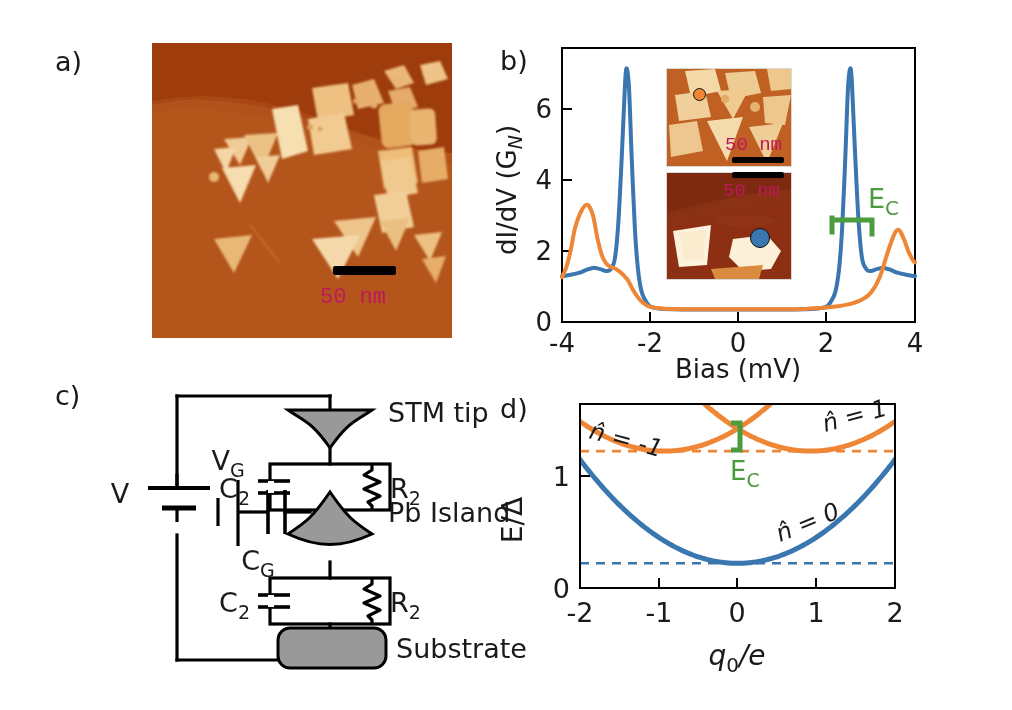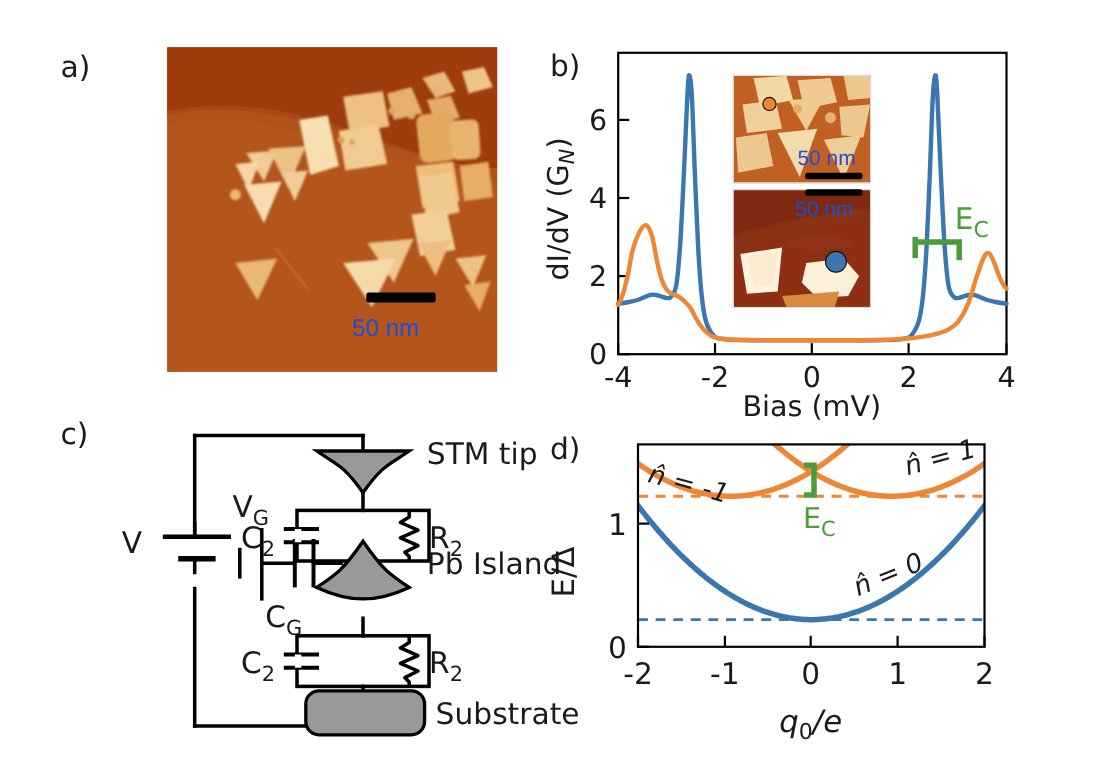--- a/index.html
+++ b/index.html
@@ -13,7 +13,7 @@
   .tick{stroke:#000;stroke-width:2;}
   .stmimg{position:absolute;}
   .sbar{position:absolute;background:#000;border-radius:2px;}
-  .sbtxt{position:absolute;color:#1d4ed8;font-weight:400;font-family:Liberation Sans, sans-serif;}
+  .sbtxt{position:absolute;color:#be185d;font-weight:400;font-family:Liberation Mono, monospace;}
   .dot{position:absolute;border-radius:50%;box-sizing:border-box;}
 </style>
 </head>

